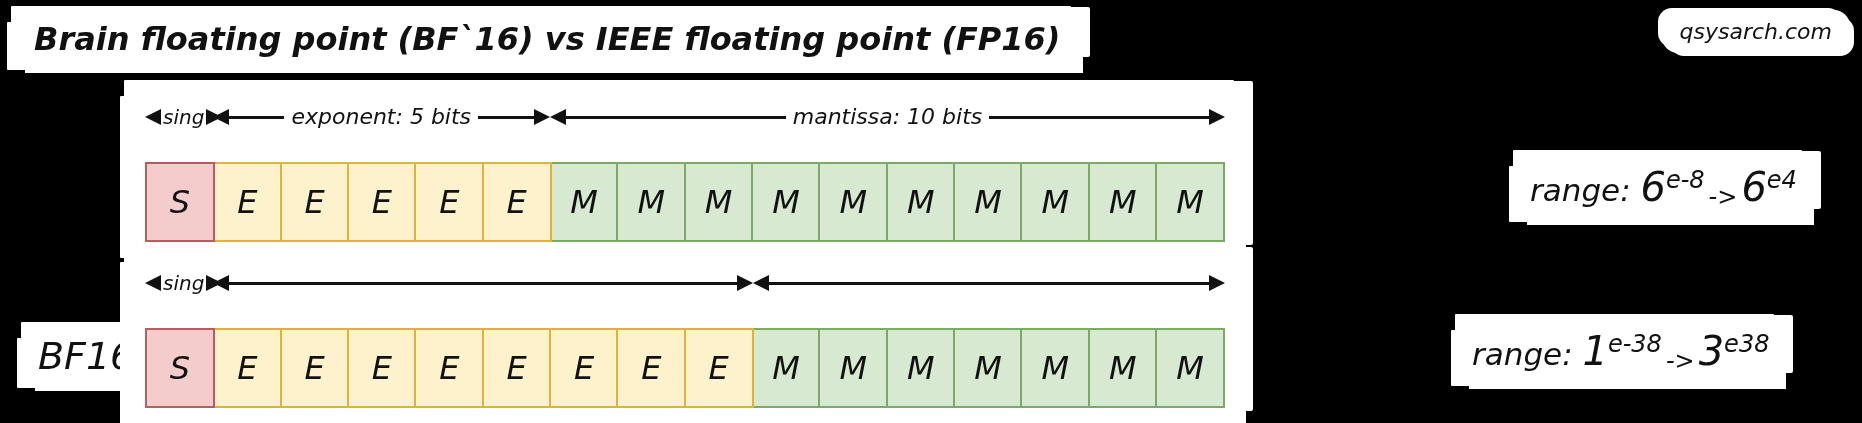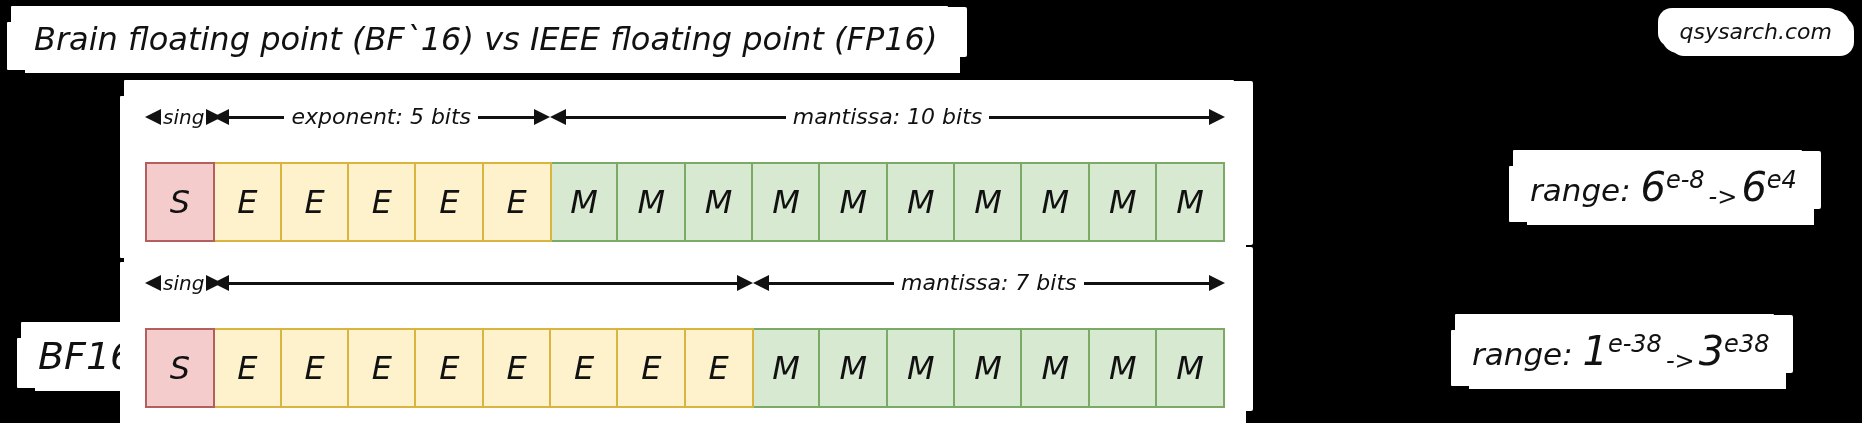--- a/index.html
+++ b/index.html
@@ -18,7 +18,7 @@
     background:#fff; border-radius:4px;
     box-shadow: 12px -7px 0 -2px #fff, -10px 7px 0 -3px #fff, 7px 11px 0 -4px #fff, -6px -9px 0 -3px #fff;
   }
-  .title-patch{position:absolute; left:14px; top:12px; padding:8px 20px; font-size:32px; font-weight:400; white-space:nowrap;}
+  .title-patch{position:absolute; left:14px; top:12px; padding:8px 20px; font-size:32px; font-weight:700; white-space:nowrap;}
   .badge{position:absolute; right:12px; top:10px; padding:9px 18px; font-size:22px; border-radius:16px; background:#fff;
     box-shadow: 6px 5px 0 -2px #fff, -6px -4px 0 -2px #fff; text-align: center;}
   .row-label{position:absolute; left:24px; padding:6px 14px; font-size:38px;}

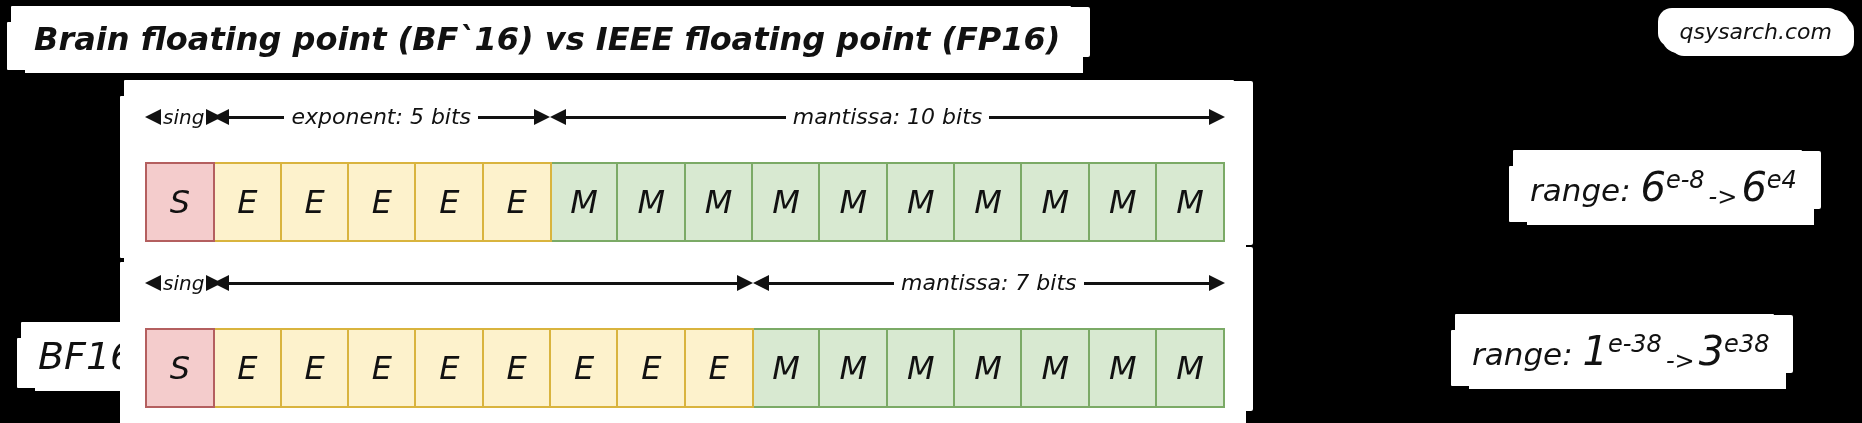--- a/index.html
+++ b/index.html
@@ -129,7 +129,6 @@
       <div class="arrow w7">
         <span class="ah ah-l"></span>
         <span class="ln"></span>
-        <span class="lbl">mantissa: 7 bits</span>
         <span class="ln"></span>
         <span class="ah ah-r"></span>
       </div>

